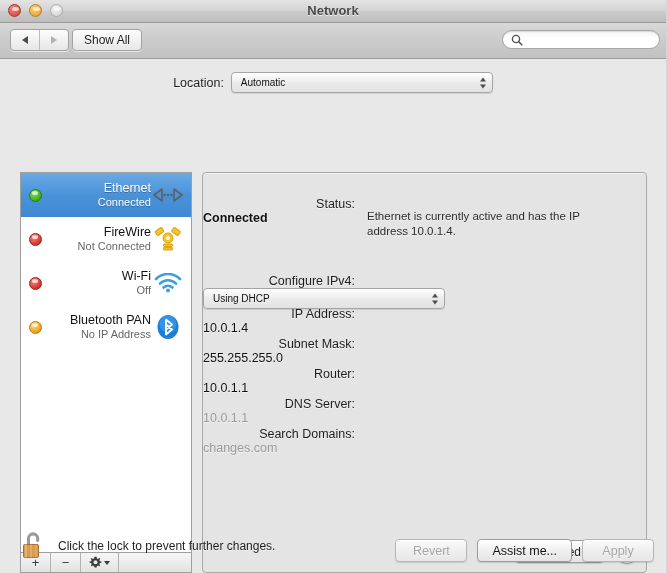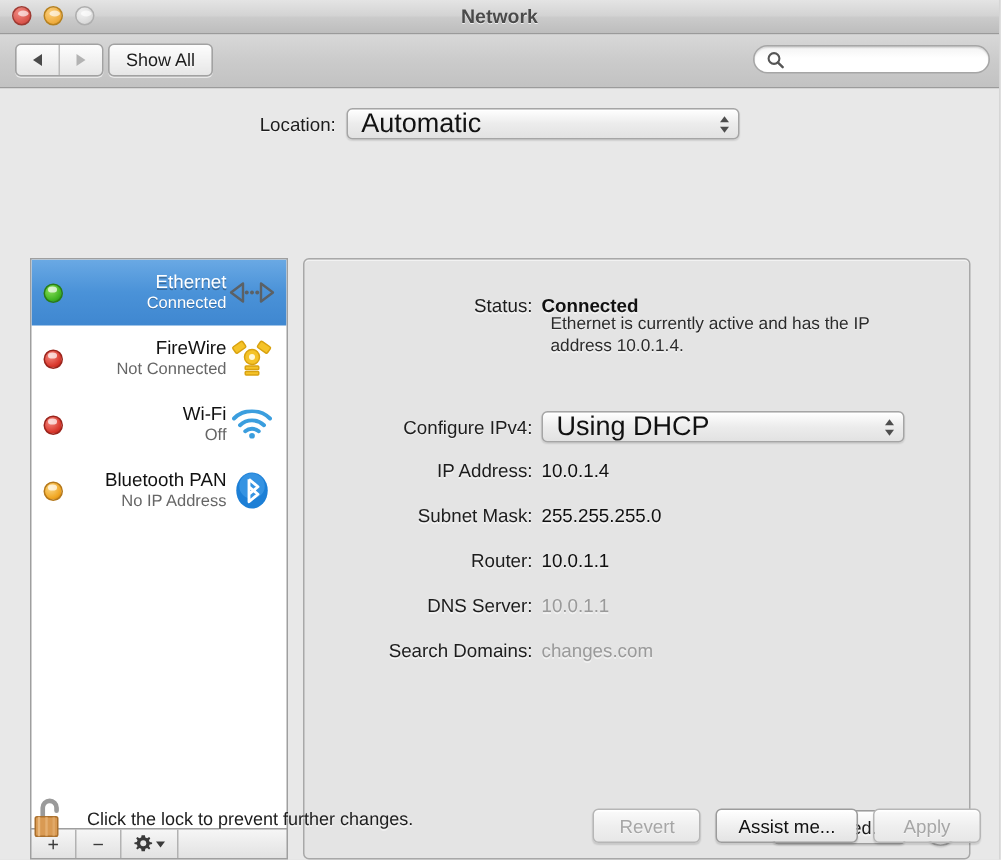--- a/index.html
+++ b/index.html
@@ -185,7 +185,7 @@
     align-items: center;
     padding: 0 42px 0 9px;
     box-sizing: border-box;
-    font-size: 18px;
+    font-size: 10px;
     color: #111;
   }
   .popup .steppers {

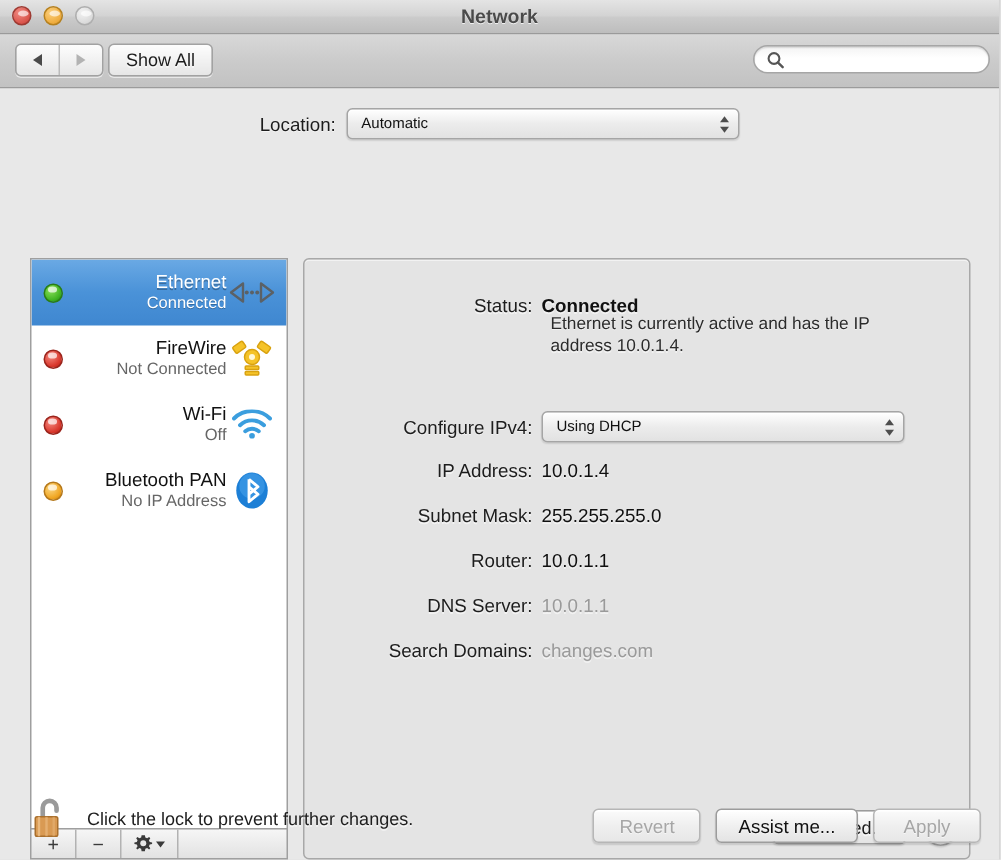--- a/index.html
+++ b/index.html
@@ -321,6 +321,7 @@
     position: absolute;
     display: flex;
     align-items: baseline;
+    flex-direction: column;
   }
   .lbl {
     width: 158px;

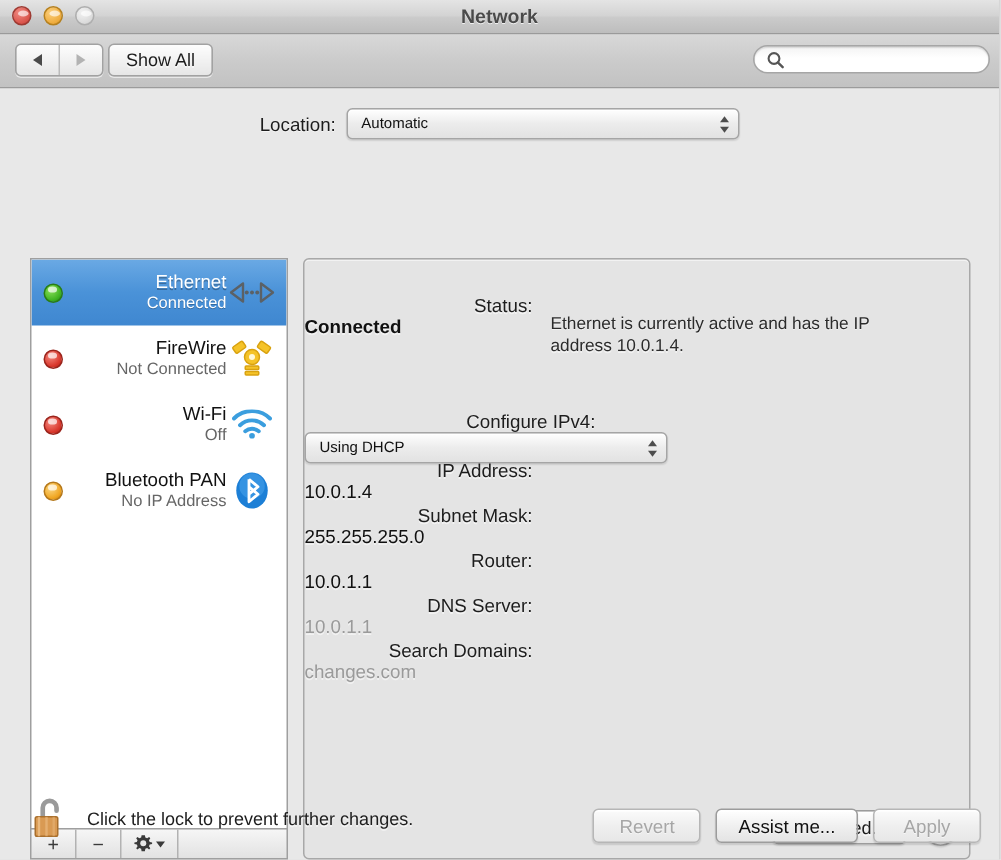--- a/index.html
+++ b/index.html
@@ -567,7 +567,7 @@
       </div>
       <div class="status-desc">Ethernet is currently active and has the IP address 10.0.1.4.</div>
 
-      <div class="row" style="left:0; top:101px; align-items:center;">
+      <div class="row" style="left:0; top:101px; align-items:flex-start;">
         <span class="lbl">Configure IPv4:</span>
         <div class="popup ipv4-popup">
           <span>Using DHCP</span>

